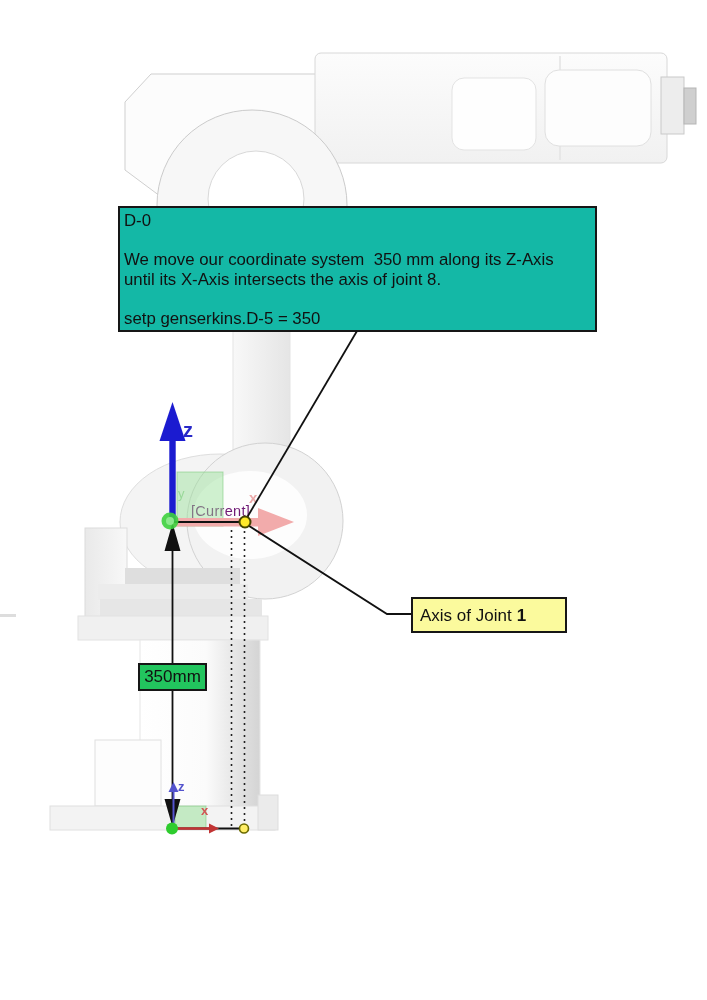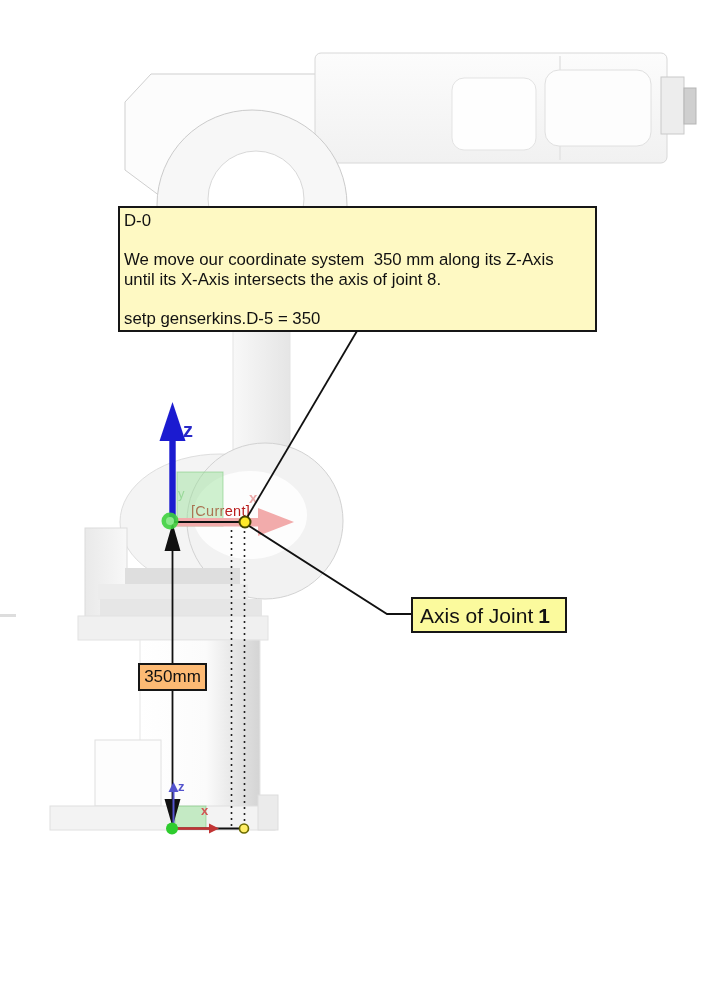--- a/index.html
+++ b/index.html
@@ -19,7 +19,7 @@
   
   .callout{
     left:118px;top:206px;width:479px;height:126px;box-sizing:border-box;
-    background:#fef9c3;border:2px solid #161616;
+    background:#14b8a6;border:2px solid #161616;
     padding:3px 0 0 4px;font-size:16.8px;line-height:19.5px;
   }
   .co-line{white-space:pre;min-height:19.5px;}

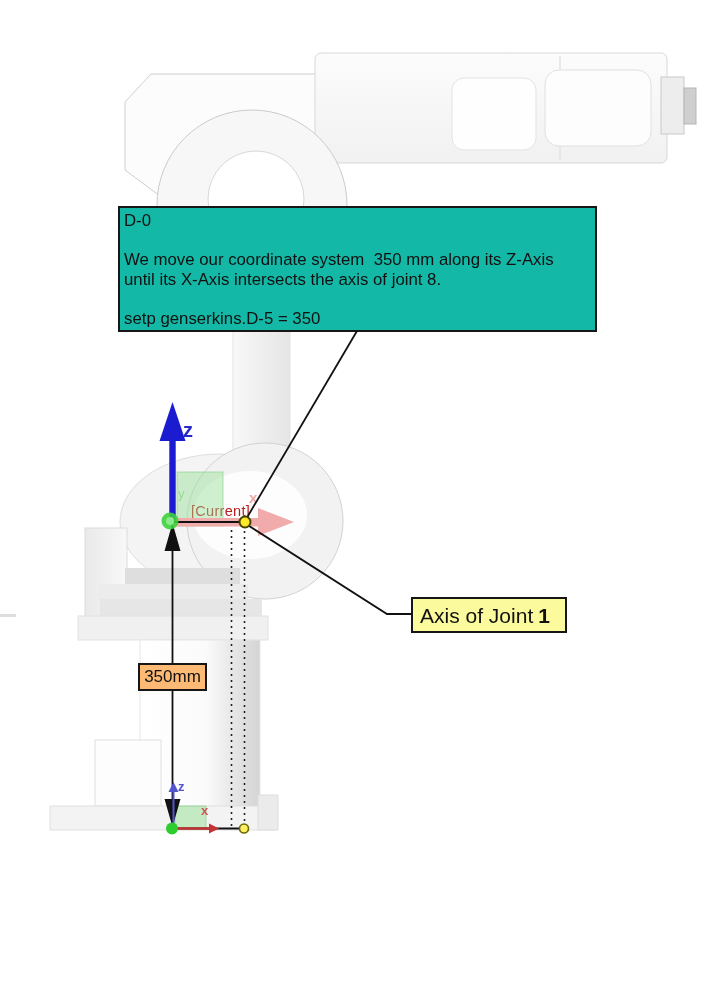--- a/index.html
+++ b/index.html
@@ -41,7 +41,7 @@
     font-size:17px;
   }
 
-  .current-label{left:191px;top:503px;font-size:14.5px;color:#b91c1c;letter-spacing:.3px;white-space:pre;}
+  .current-label{left:191px;top:503px;font-size:14.5px;color:#701a75;letter-spacing:.3px;white-space:pre;}
   .zl-top{left:183px;top:419px;font-size:20px;font-weight:bold;color:#2828c8;}
   .xl-top{left:249px;top:489px;font-size:15px;font-weight:bold;color:#eba9a9;}
   .yl-top{left:178px;top:486px;font-size:13px;color:#7cc87c;opacity:.75;}

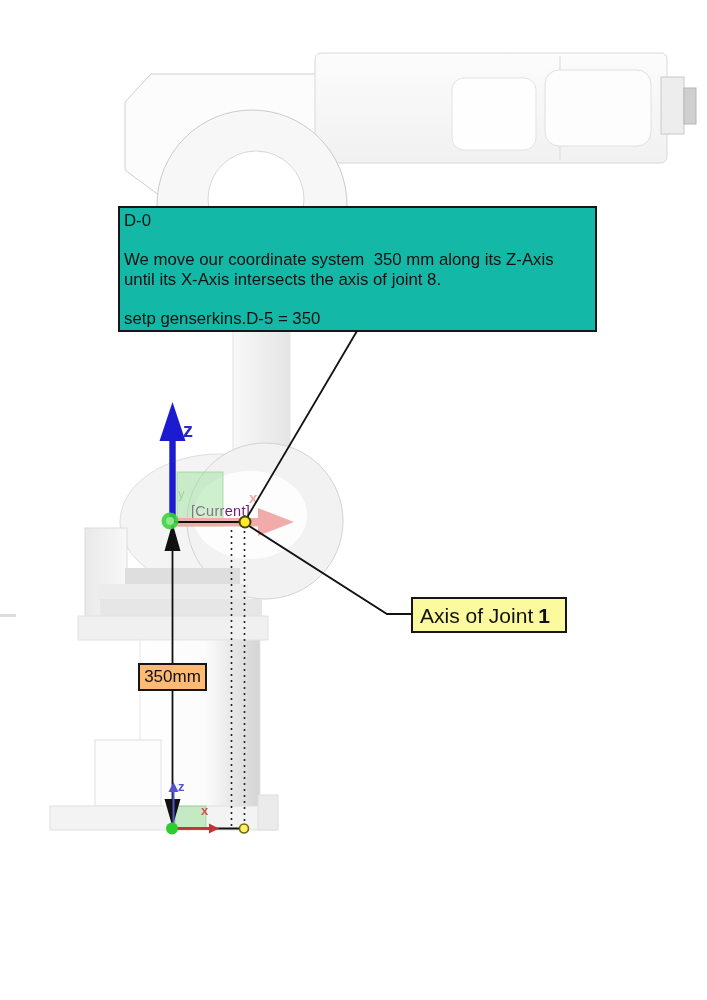--- a/index.html
+++ b/index.html
@@ -29,7 +29,7 @@
     left:411px;top:597px;width:156px;height:36px;box-sizing:border-box;
     background:#fbfa9d;border:2px solid #161616;
     display:flex;align-items:center;padding-left:7px;
-    font-size:21px;line-height:21px;white-space:pre;
+    font-size:17px;line-height:21px;white-space:pre;
   }
   .joint-label .num{font-weight:bold;margin-left:5px;}
 

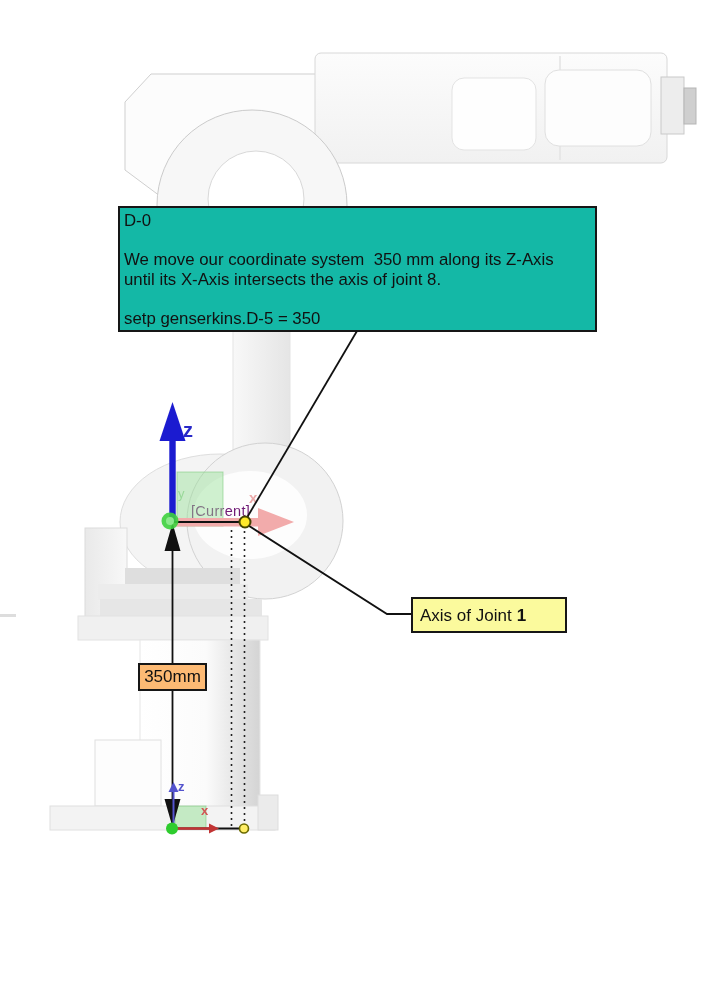--- a/index.html
+++ b/index.html
@@ -36,7 +36,7 @@
   
   .dim-label{
     left:138px;top:663px;width:69px;height:28px;box-sizing:border-box;
-    background:#fdba74;border:2px solid #161616;
+    background:#22c55e;border:2px solid #161616;
     display:flex;align-items:center;justify-content:center;
     font-size:17px;
   }

